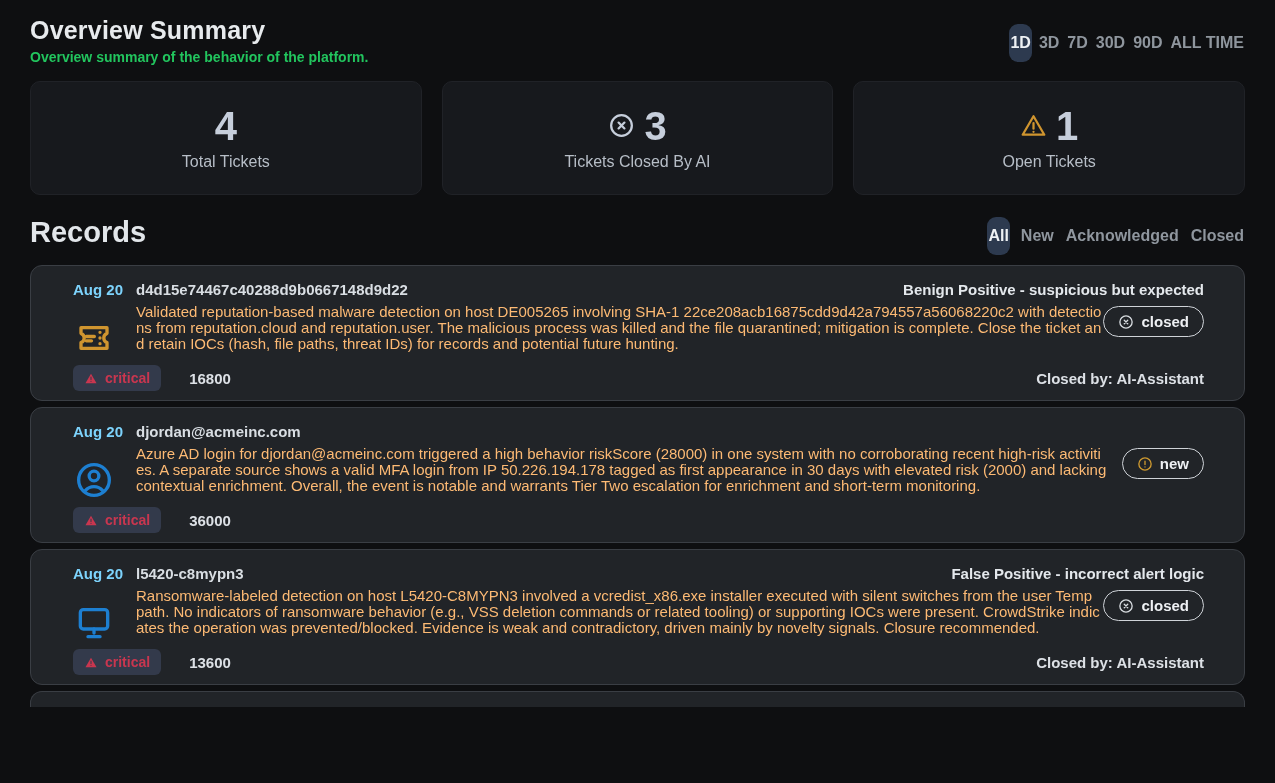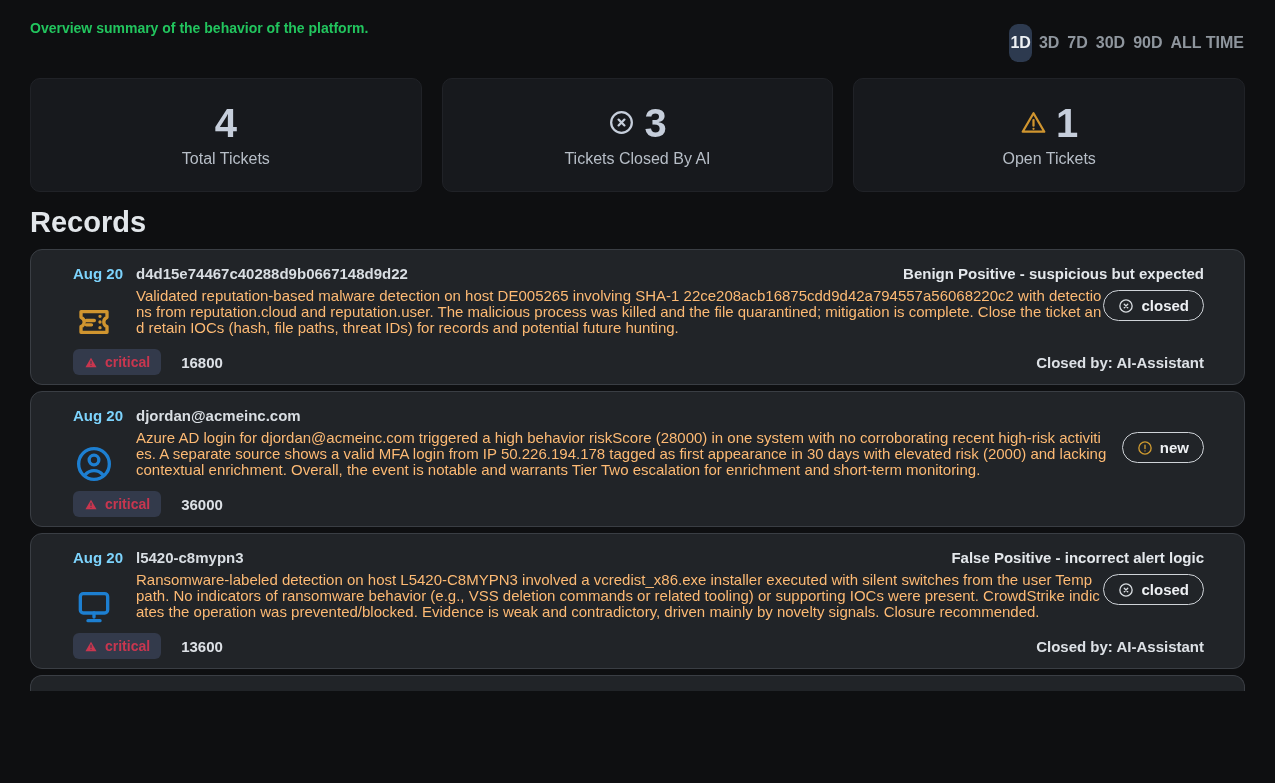--- a/index.html
+++ b/index.html
@@ -90,6 +90,7 @@
 
   <div class="topbar">
     <div class="topbar-left">
+      <h1>Overview Summary</h1>
       <p>Overview summary of the behavior of the platform.</p>
     </div>
     <div class="time-tabs" id="time-tabs">

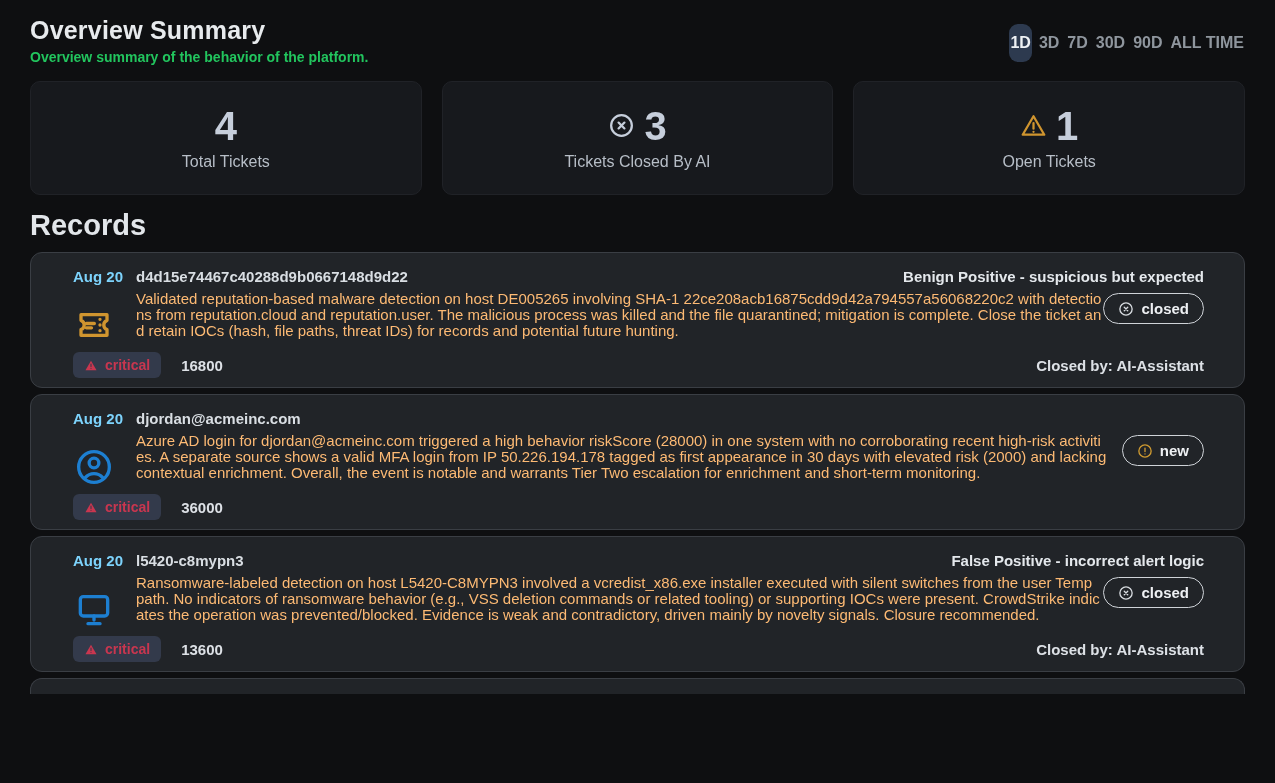--- a/index.html
+++ b/index.html
@@ -140,6 +140,12 @@
 
   <div class="records-head">
     <h2>Records</h2>
+    <div class="time-tabs filter-tabs" id="filter-tabs">
+        <button class="tab active">All</button>
+        <button class="tab">New</button>
+        <button class="tab">Acknowledged</button>
+        <button class="tab">Closed</button>
+      </div>
   </div>
 
   <div class="record-list" id="record-list">

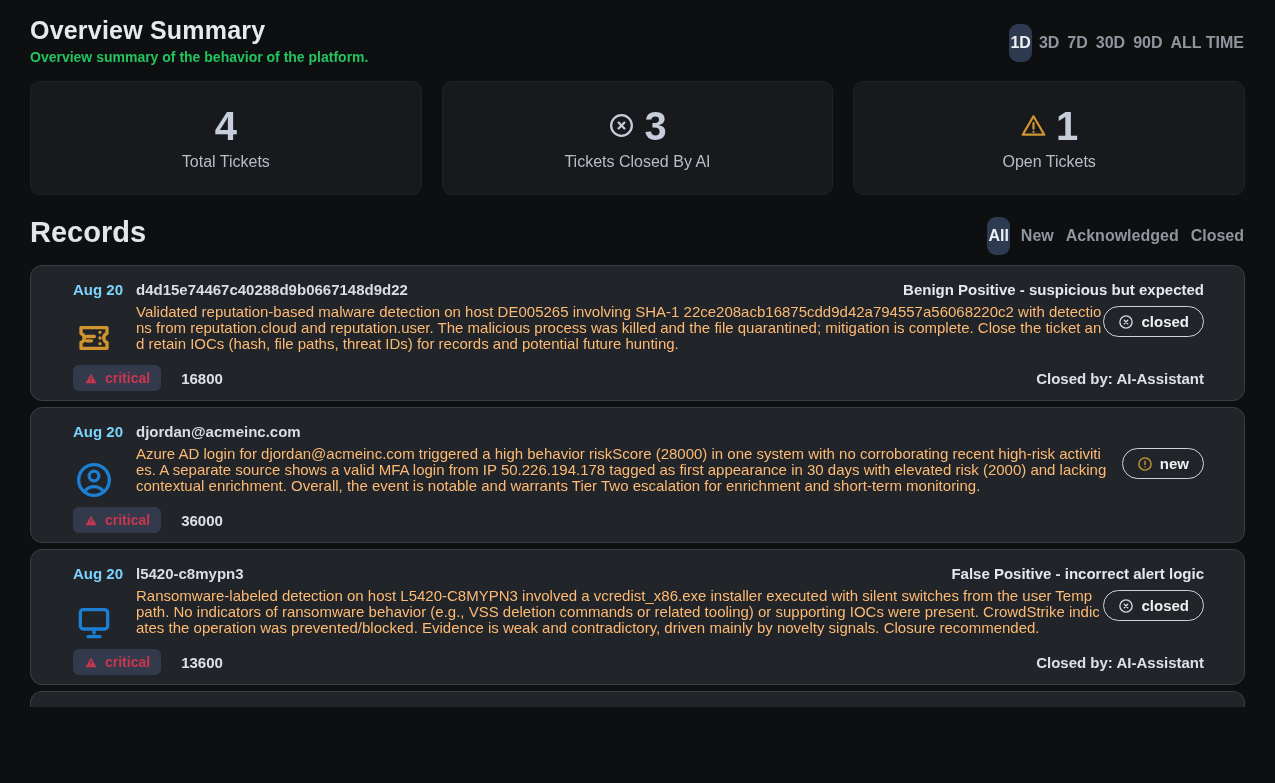--- a/index.html
+++ b/index.html
@@ -74,7 +74,7 @@
   .r-sev-icon { display: inline-flex; }
   .r-sev-icon svg { width: 14px; height: 13px; }
   .r-sev-label { font-size: 14px; color: #c9364f; font-weight: 600; }
-  .r-score { margin-left: 20px; font-size: 15px; font-weight: 700; color: #dde1e6; }
+  .r-score { margin-left: 28px; font-size: 15px; font-weight: 700; color: #dde1e6; }
   .r-closedby { margin-left: auto; font-size: 15px; font-weight: 700; color: #dde1e6; }
   
   .partial-card {

